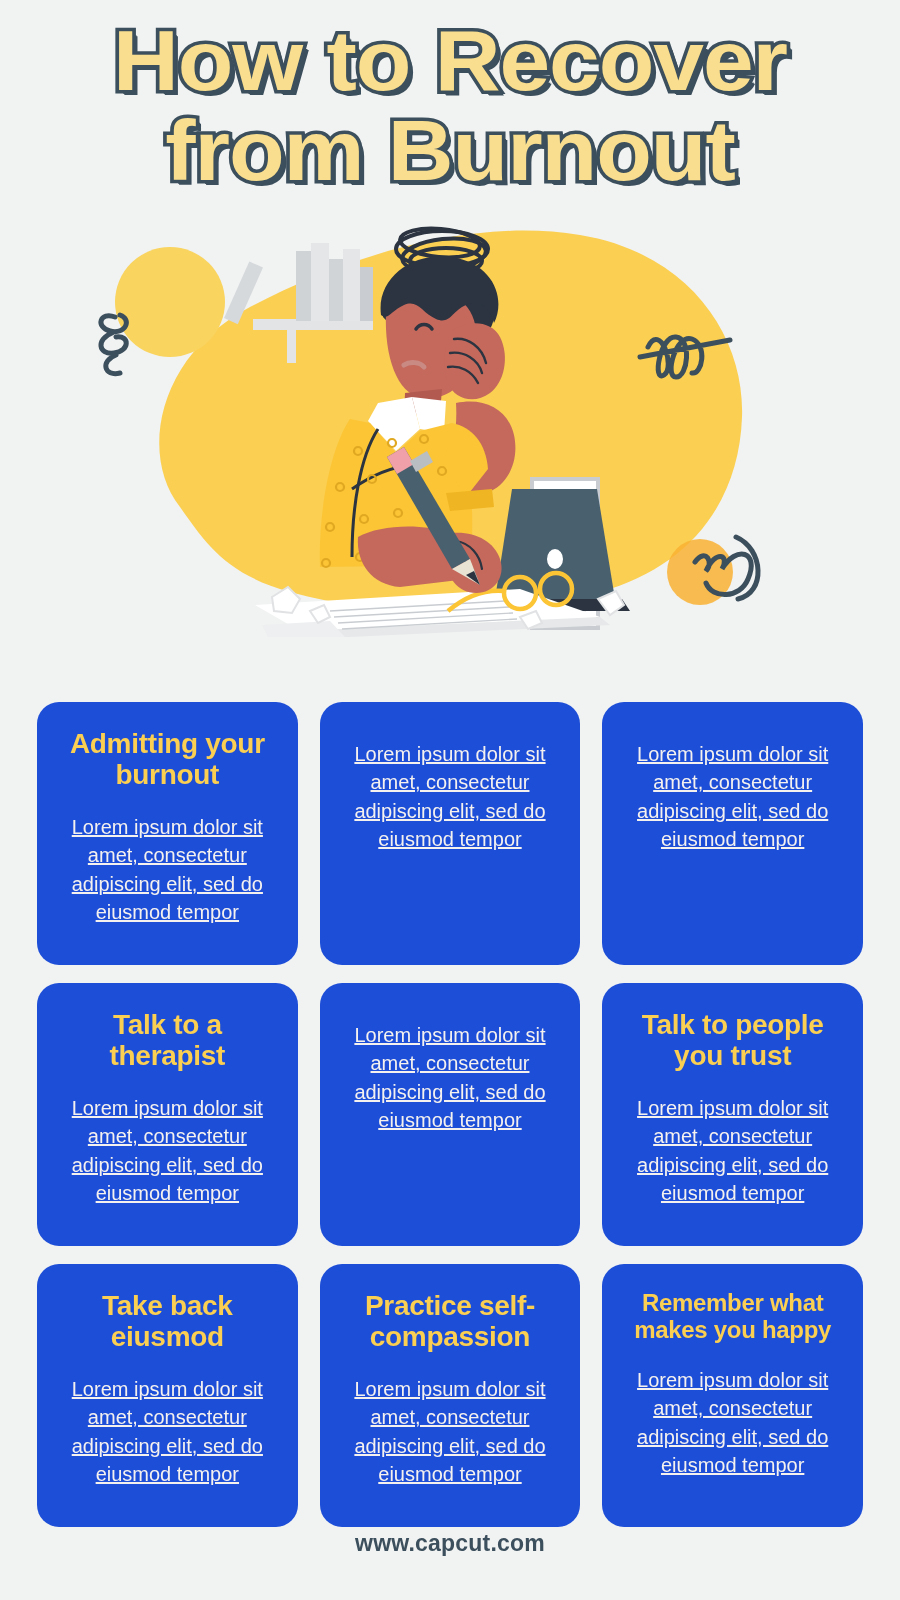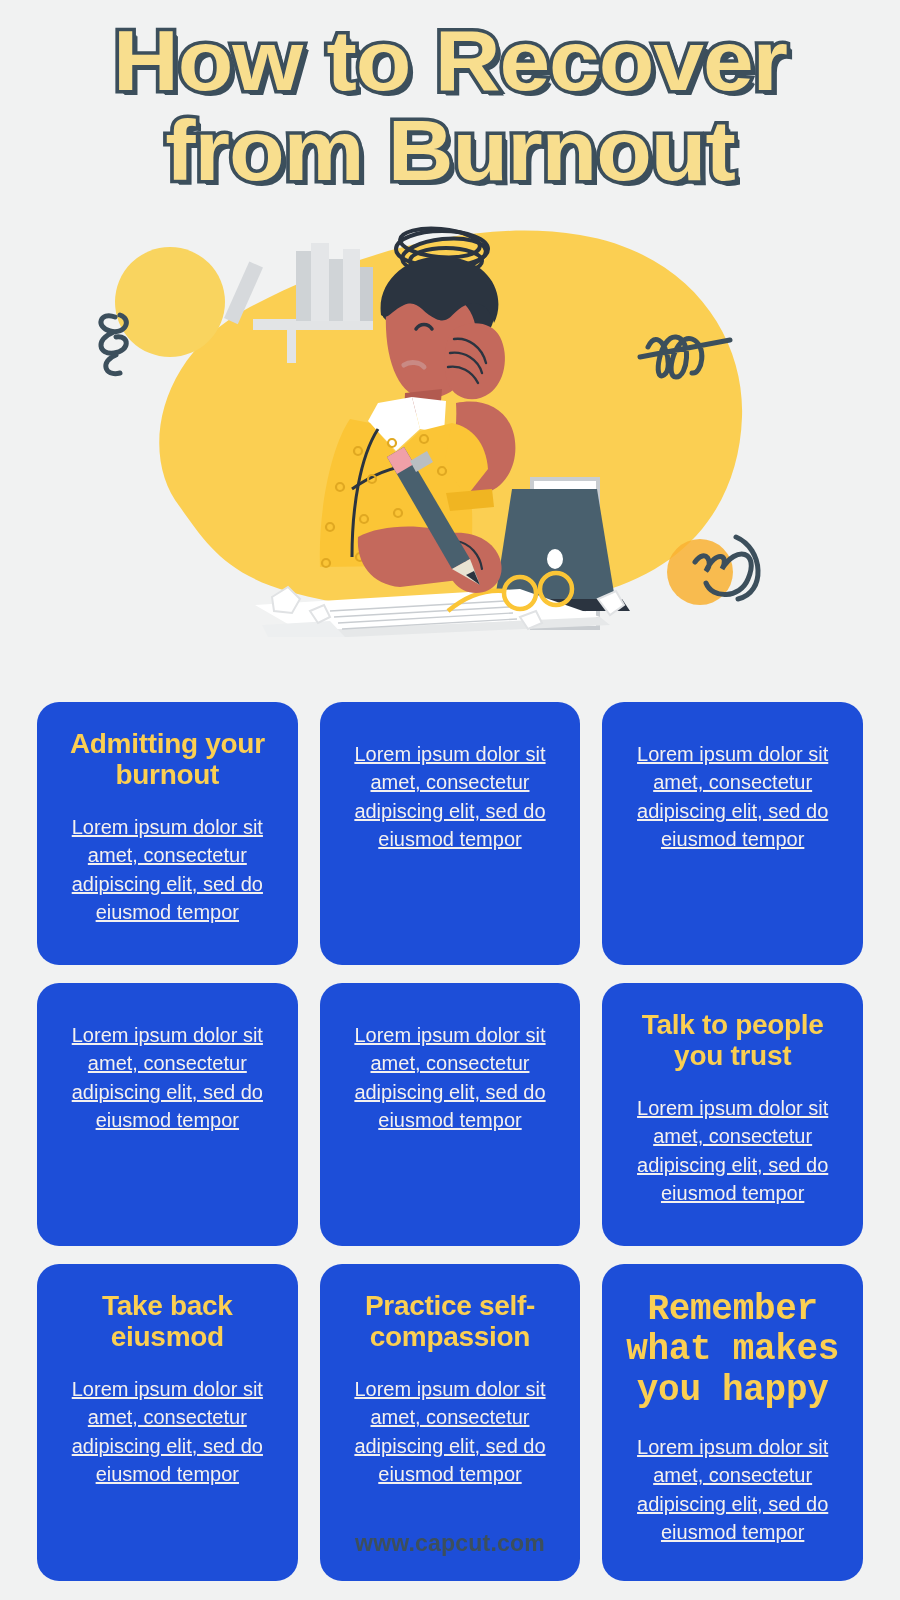--- a/index.html
+++ b/index.html
@@ -291,6 +291,7 @@
     <p class="card-body">Lorem ipsum dolor sit amet, consectetur adipiscing elit, sed do eiusmod tempor</p>
   </div>
   <div class="card">
+    <h3 class="card-title">Talk to a therapist</h3>
     <p class="card-body">Lorem ipsum dolor sit amet, consectetur adipiscing elit, sed do eiusmod tempor</p>
   </div>
   <div class="card">

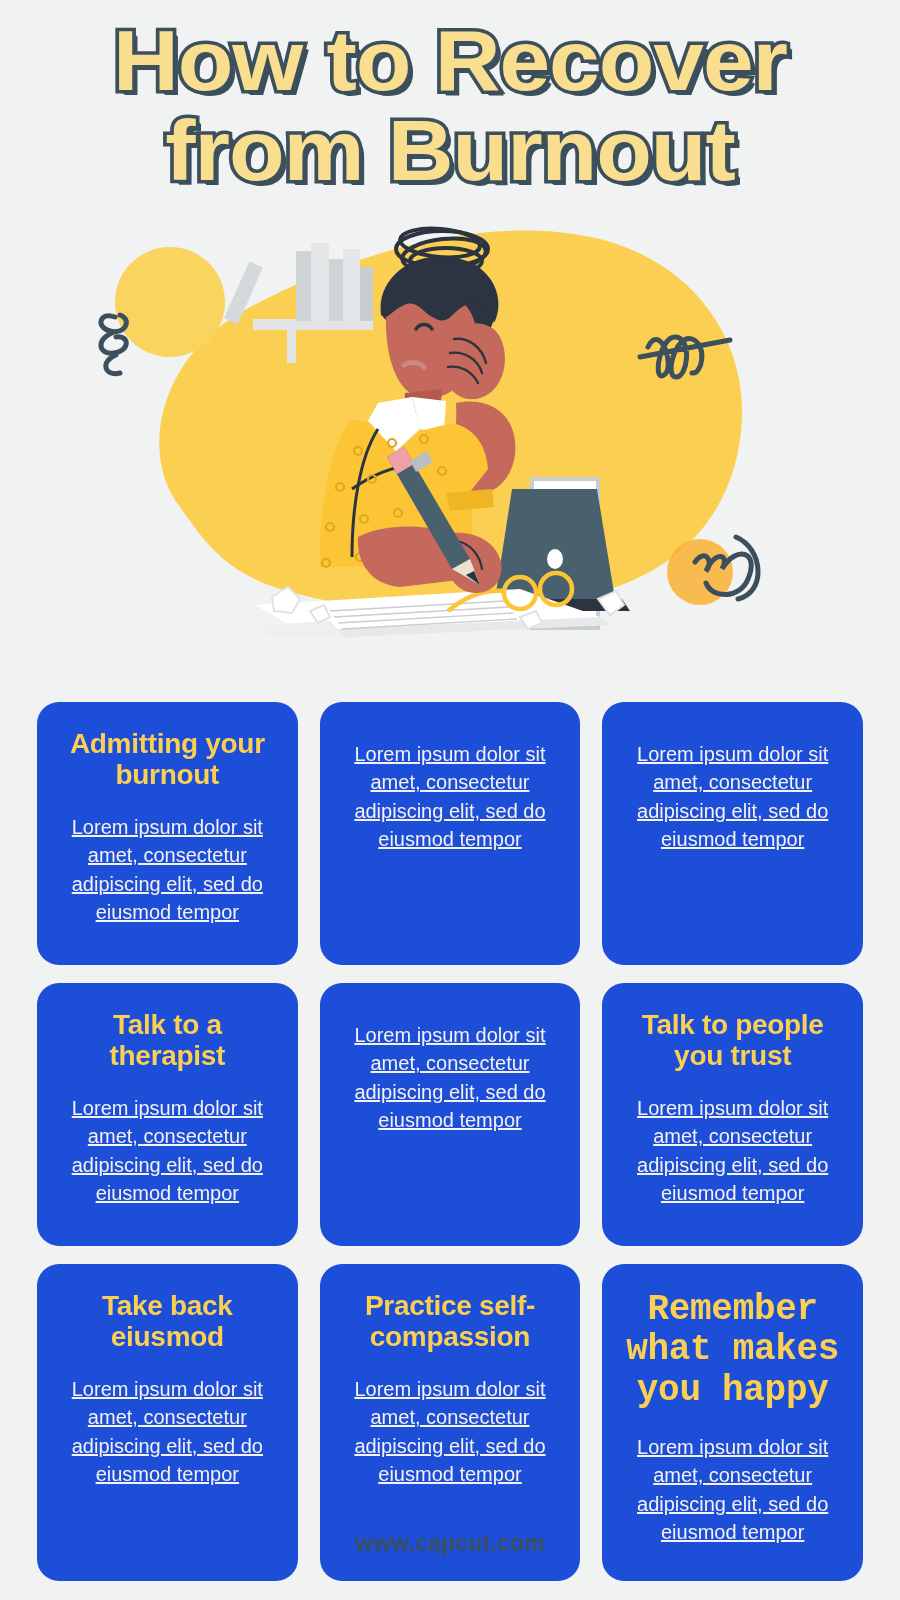--- a/index.html
+++ b/index.html
@@ -87,7 +87,7 @@
     max-width: 245px;
     text-decoration: underline;
   }
-  .card.tall .card-title { font-size: 36px; font-family: Liberation Mono, monospace; }
+  .card.tall .card-title { font-size: 24px; }
 
   
   .footer {

